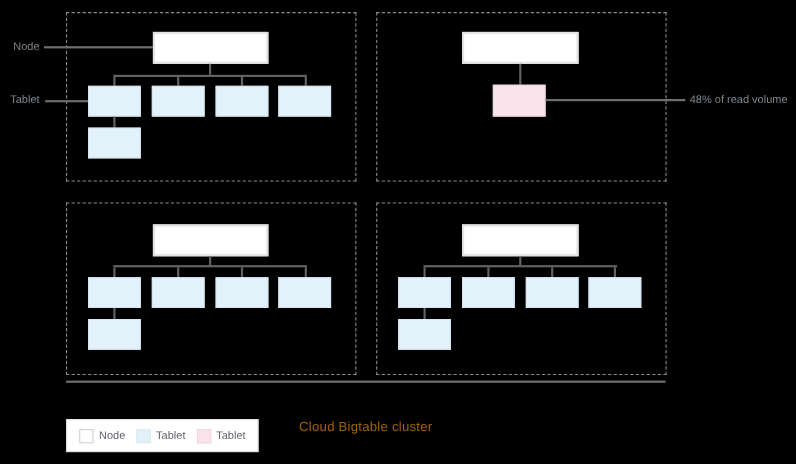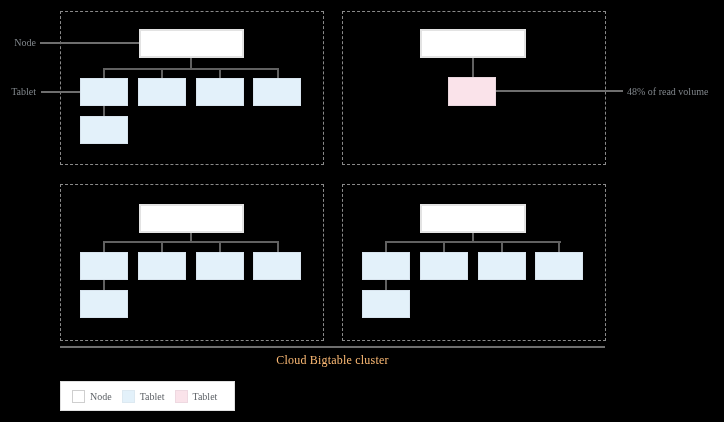--- a/index.html
+++ b/index.html
@@ -5,7 +5,7 @@
   html,body{margin:0;padding:0;background:#000;}
   .stage{
     position:relative;width:724px;height:422px;background:#000;overflow:hidden;
-    font-family:Liberation Serif, serif;
+    font-family:Liberation Sans, sans-serif;
   }
   .panel{
     position:absolute;border:1px dashed #8a8a8a;background:transparent;

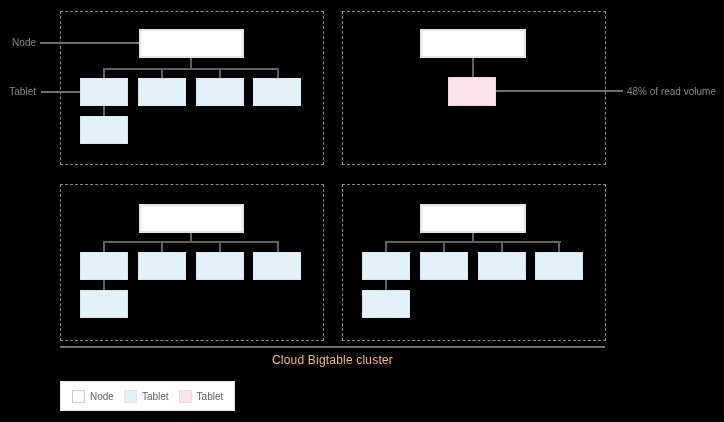--- a/index.html
+++ b/index.html
@@ -26,8 +26,9 @@
   }
   .cluster-line{position:absolute;background:#6e6e6e;}
   .cluster-label{
-    position:absolute;color:#fdba74;font-size:12px;line-height:13px;text-align:center;
+    position:absolute;color:#a16207;font-size:12px;line-height:13px;text-align:center;
     letter-spacing:.2px;
+    margin-top:28px;
   }
   .legend{
     position:absolute;display:flex;align-items:center;background:#ffffff;

